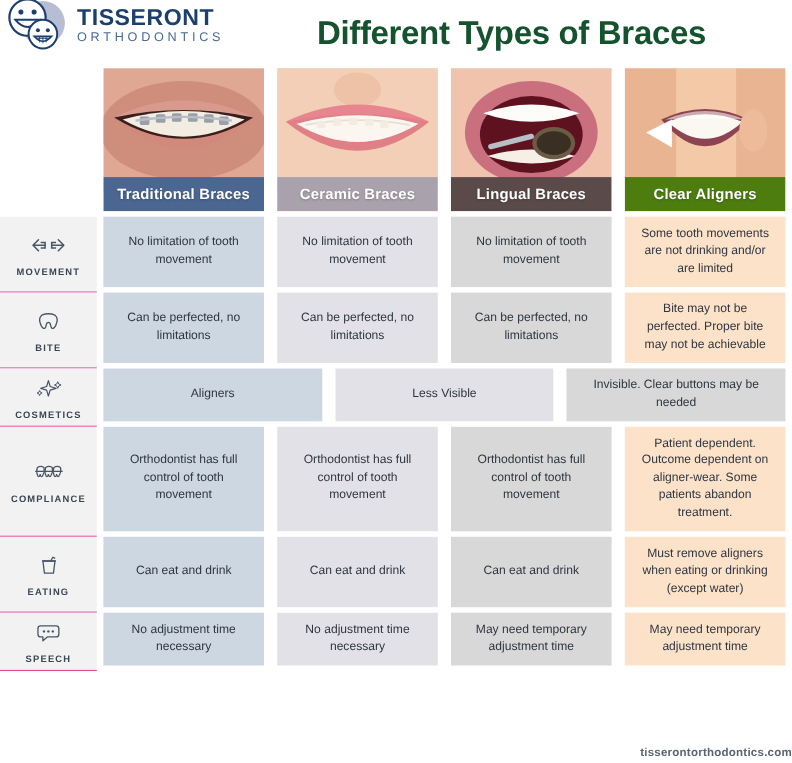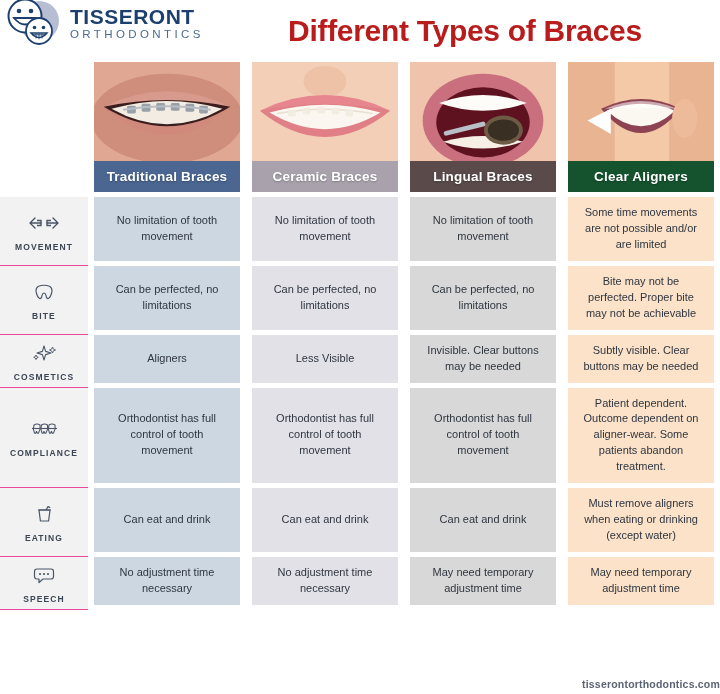--- a/index.html
+++ b/index.html
@@ -40,7 +40,7 @@
     text-align: center;
     font-size: 30px;
     font-weight: bold;
-    color: #b91c1c;
+    color: #14532d;
     letter-spacing: -0.3px;
     padding-left: 20px;
     margin-top: 16px;

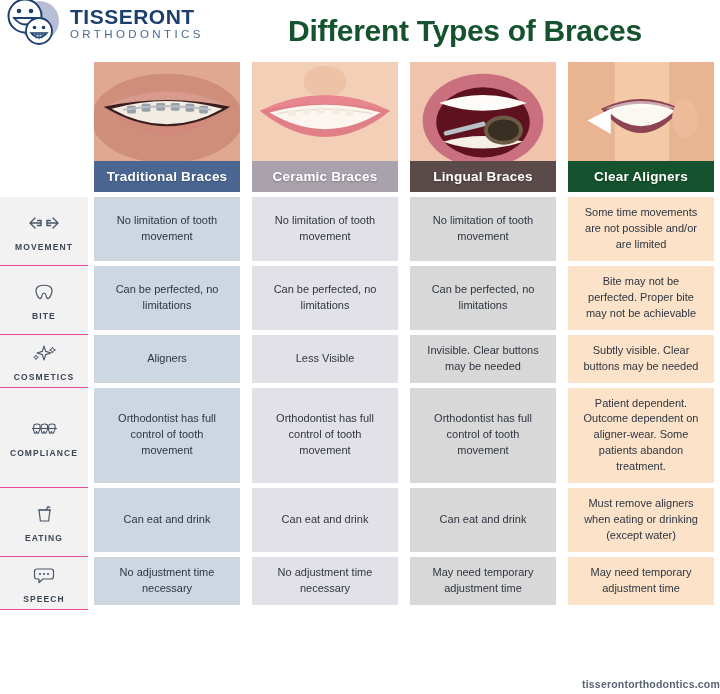--- a/index.html
+++ b/index.html
@@ -221,7 +221,7 @@
         <polygon points="20,60 44,48 44,74" fill="#ffffff"></polygon>
         <ellipse cx="120" cy="58" rx="13" ry="20" fill="#edbb9a"></ellipse>
       </svg>
-      <div class="col-head-bar" style="background:#14532d">Clear Aligners</div>
+      <div class="col-head-bar" style="background:#4d7c0f">Clear Aligners</div>
     </div>
   </div>
 

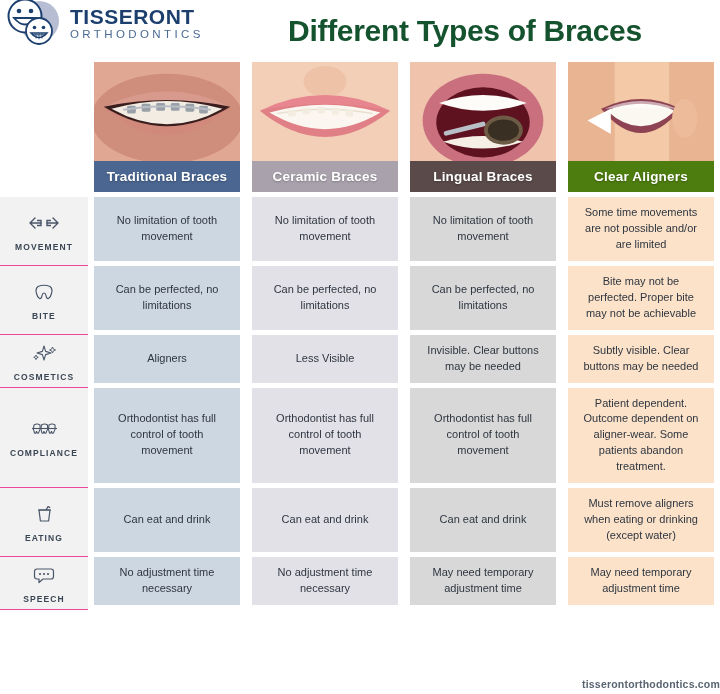--- a/index.html
+++ b/index.html
@@ -238,7 +238,7 @@
     <div class="col-cell" style="background:#ccd7e2">No limitation of tooth movement</div>
     <div class="col-cell" style="background:#e3e1e8">No limitation of tooth movement</div>
     <div class="col-cell" style="background:#d8d8d8">No limitation of tooth movement</div>
-    <div class="col-cell" style="background:#fbe2c9">Some time movements are not possible and/or are limited</div>
+    <div class="col-cell" style="background:#fbe2c9">Some tooth movements are not drinking and/or are limited</div>
   </div>
 
   <div class="row">

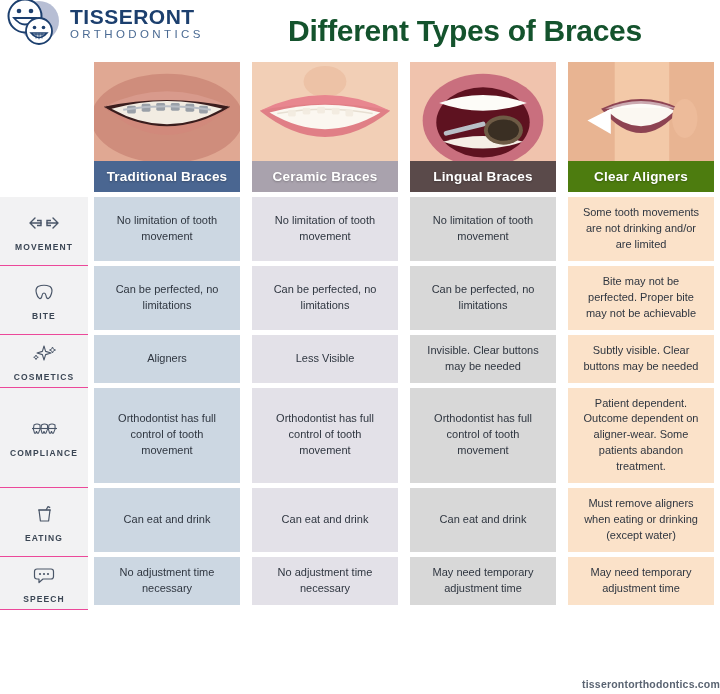--- a/index.html
+++ b/index.html
@@ -266,7 +266,6 @@
     <div class="col-cell" style="background:#ccd7e2">Aligners</div>
     <div class="col-cell" style="background:#e3e1e8">Less Visible</div>
     <div class="col-cell" style="background:#d8d8d8">Invisible. Clear buttons may be needed</div>
-    <div class="col-cell" style="background:#fbe2c9">Subtly visible. Clear buttons may be needed</div>
   </div>
 
   <div class="row">

